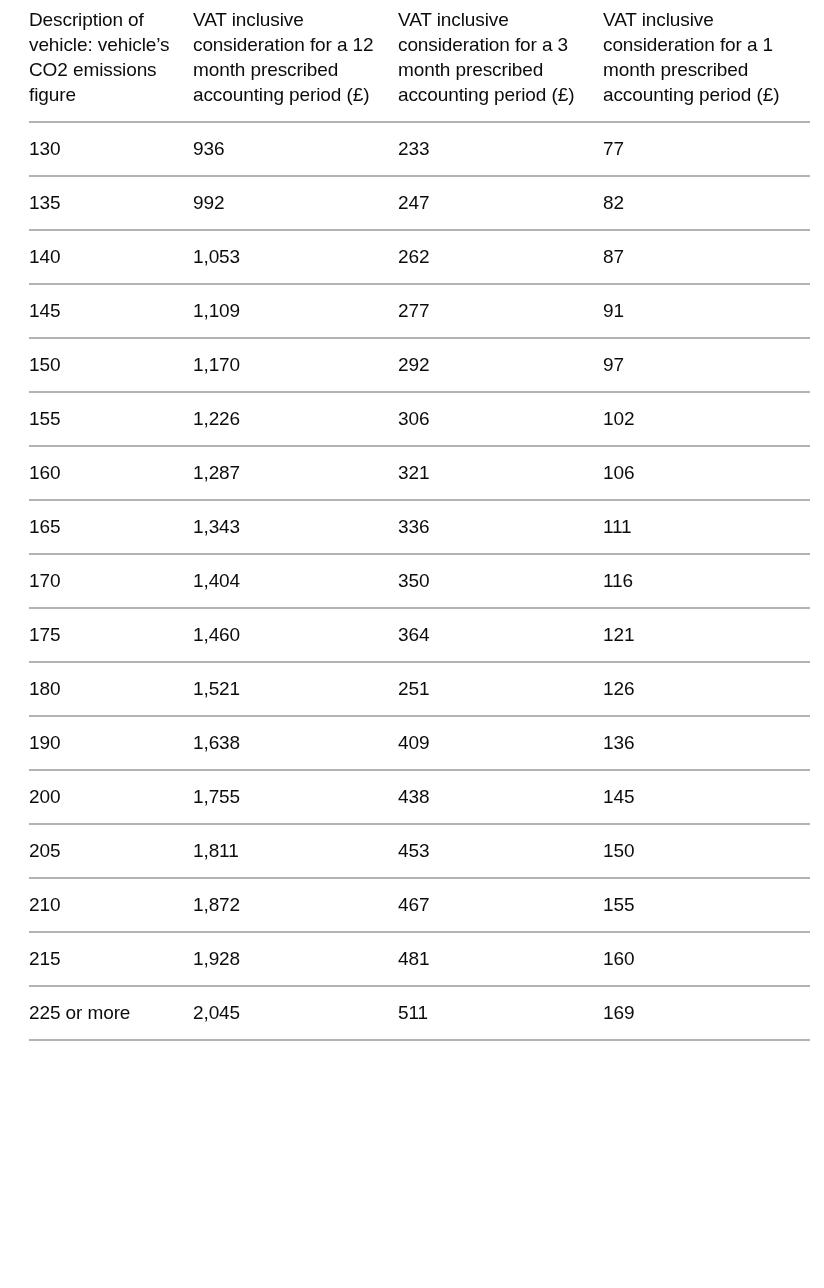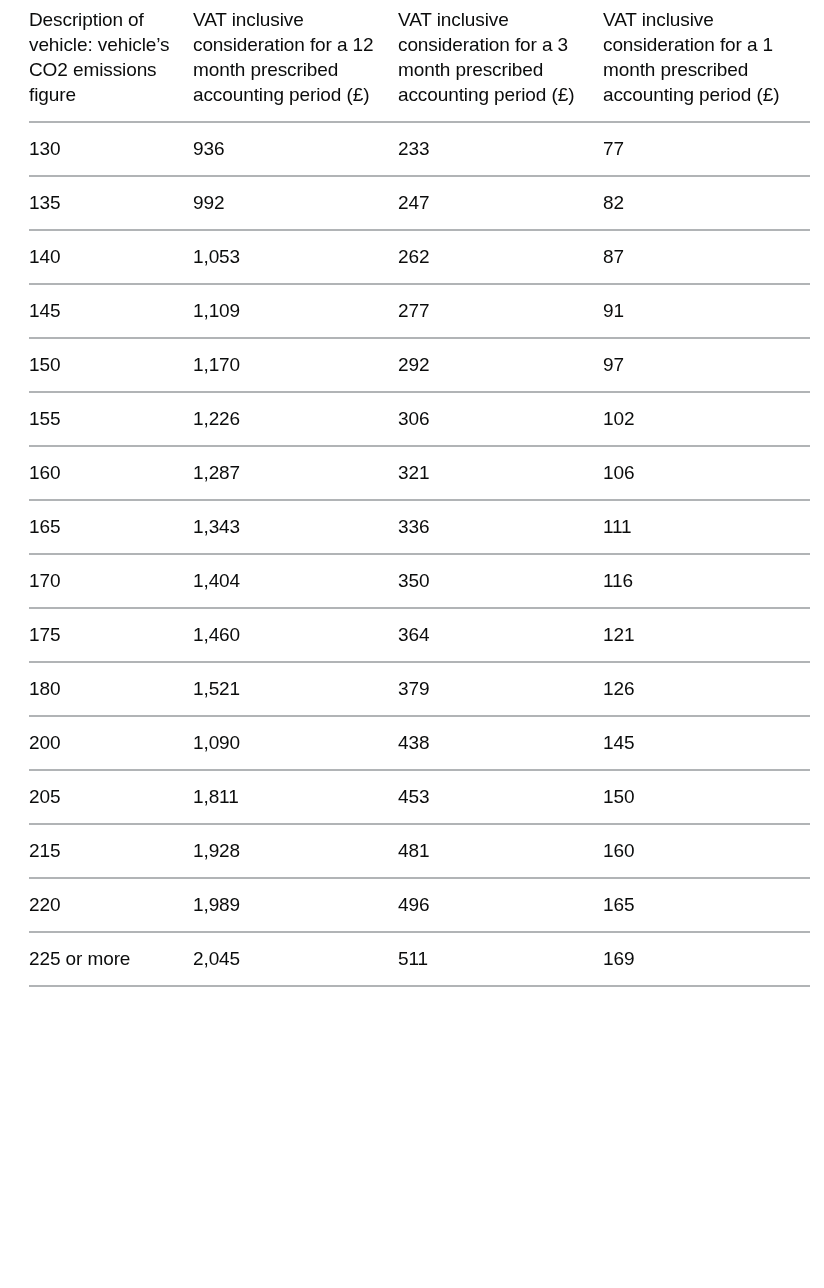--- a/index.html
+++ b/index.html
@@ -142,7 +142,7 @@
         <tr>
           <td>180</td>
           <td>1,521</td>
-          <td>379</td>
+          <td>251</td>
           <td>126</td>
         </tr>
         <tr>

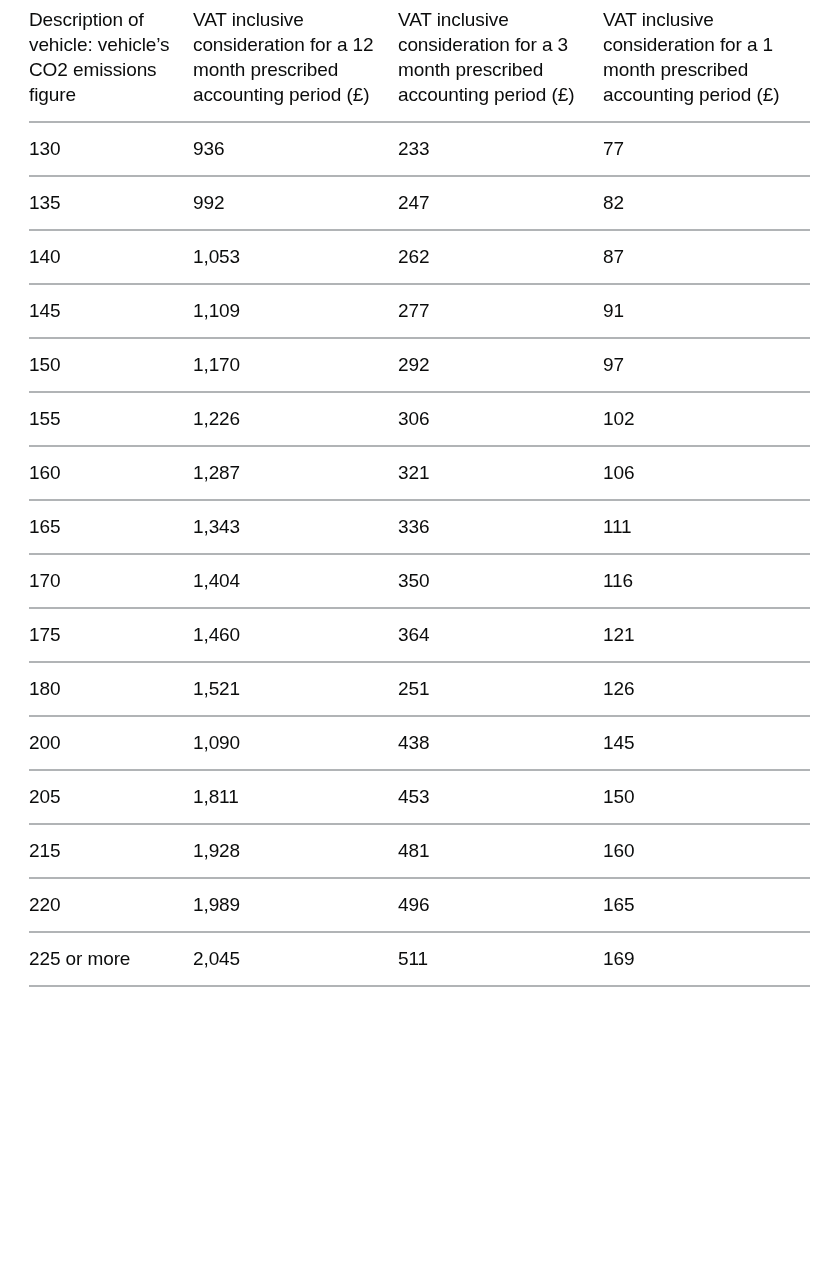--- a/index.html
+++ b/index.html
@@ -146,6 +146,12 @@
           <td>126</td>
         </tr>
         <tr>
+          <td>190</td>
+          <td>1,638</td>
+          <td>409</td>
+          <td>136</td>
+        </tr>
+        <tr>
           <td>200</td>
           <td>1,090</td>
           <td>438</td>

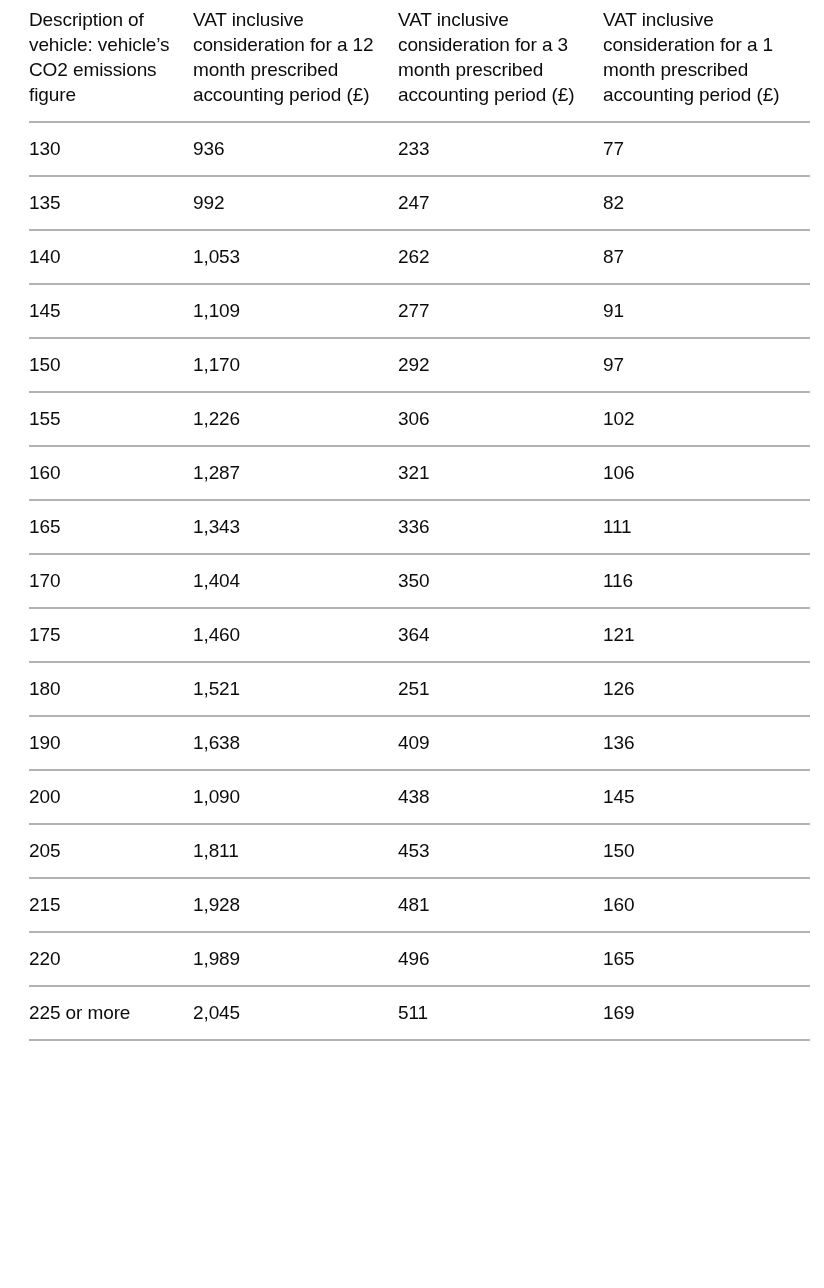--- a/index.html
+++ b/index.html
@@ -153,7 +153,7 @@
         </tr>
         <tr>
           <td>200</td>
-          <td>1,090</td>
+          <td>1,755</td>
           <td>438</td>
           <td>145</td>
         </tr>

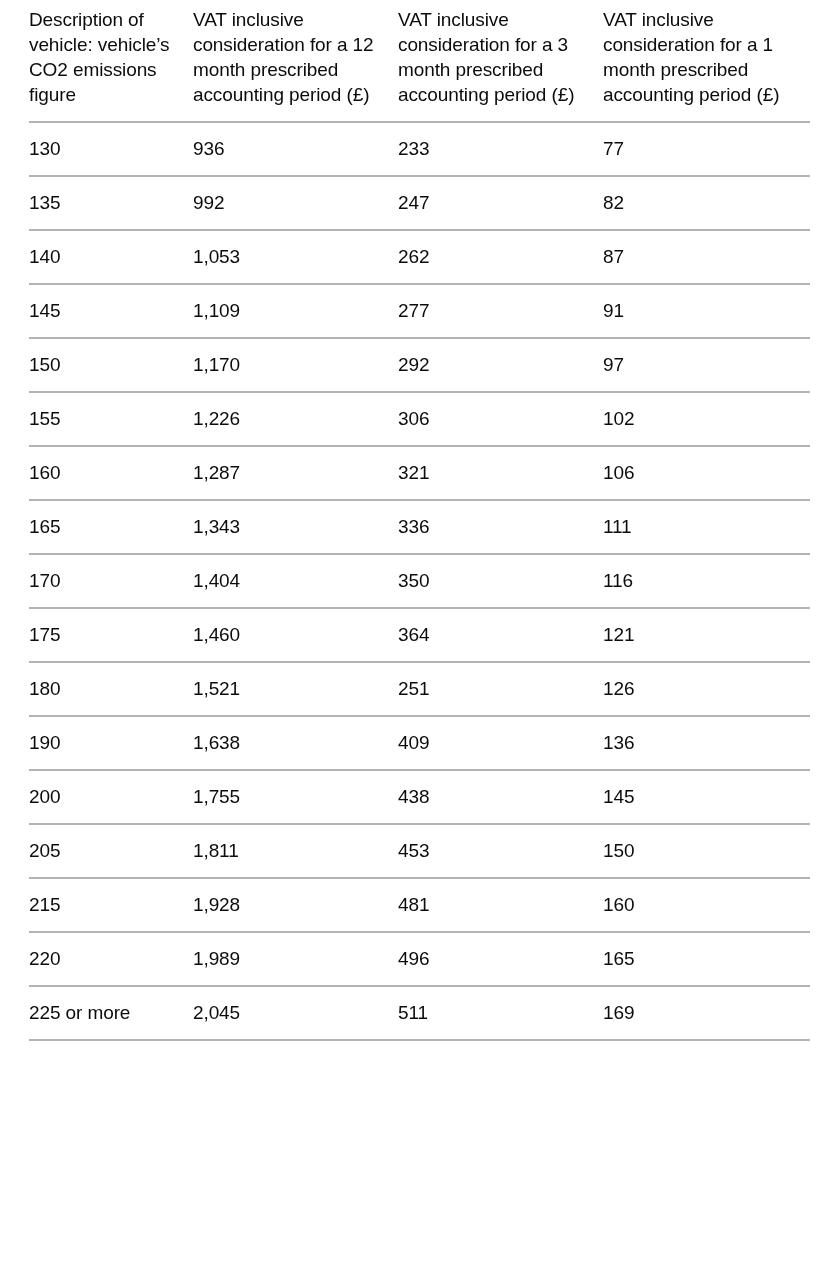--- a/index.html
+++ b/index.html
@@ -164,6 +164,12 @@
           <td>150</td>
         </tr>
         <tr>
+          <td>210</td>
+          <td>1,872</td>
+          <td>467</td>
+          <td>155</td>
+        </tr>
+        <tr>
           <td>215</td>
           <td>1,928</td>
           <td>481</td>

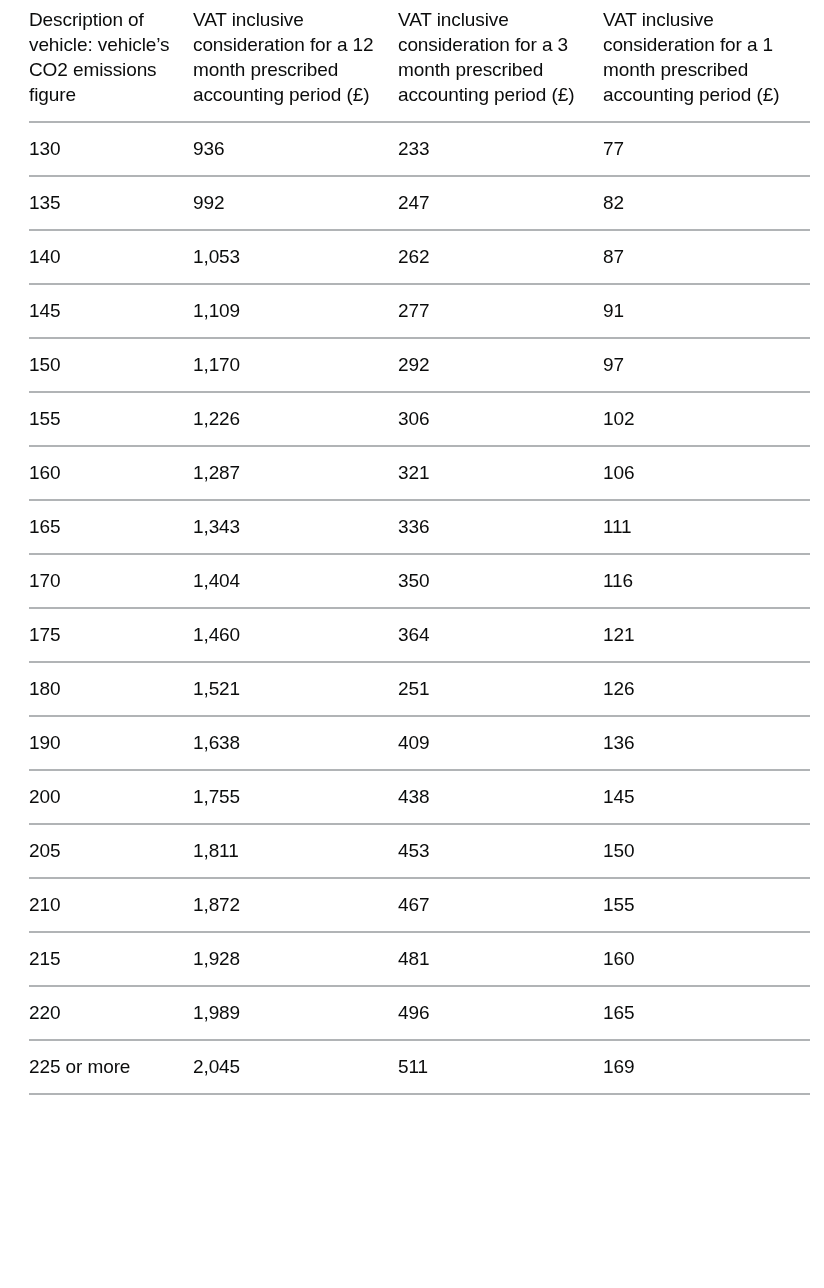--- a/index.html
+++ b/index.html
@@ -176,12 +176,6 @@
           <td>160</td>
         </tr>
         <tr>
-          <td>220</td>
-          <td>1,989</td>
-          <td>496</td>
-          <td>165</td>
-        </tr>
-        <tr>
           <td>225 or more</td>
           <td>2,045</td>
           <td>511</td>

